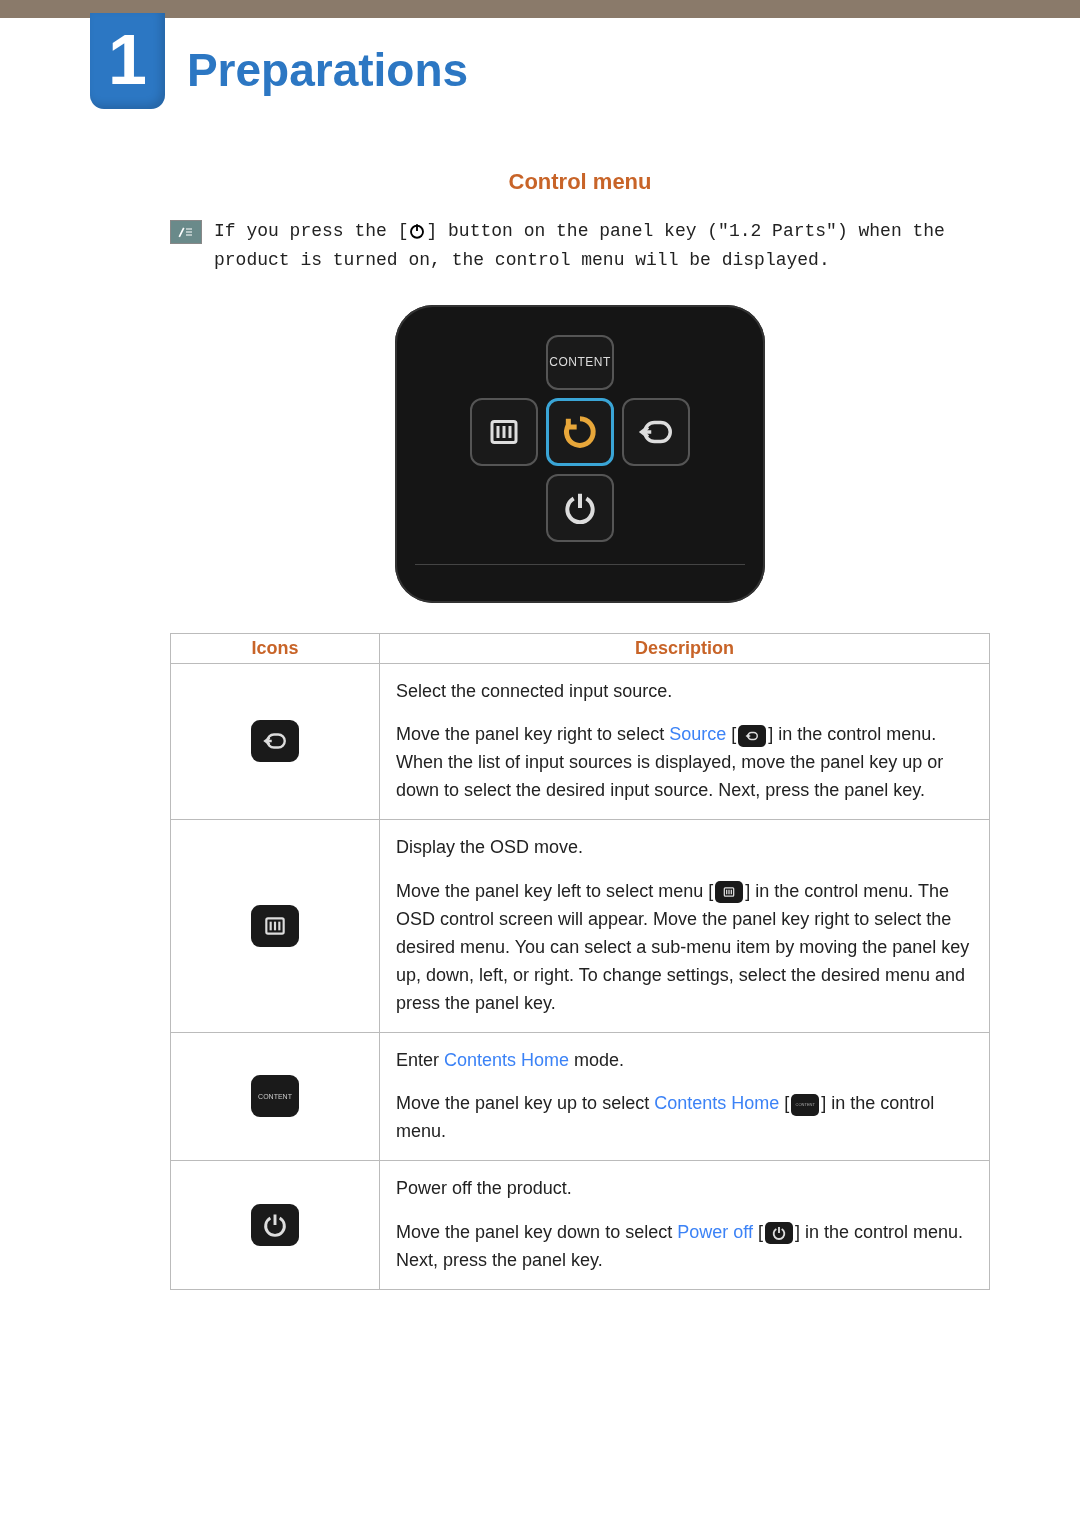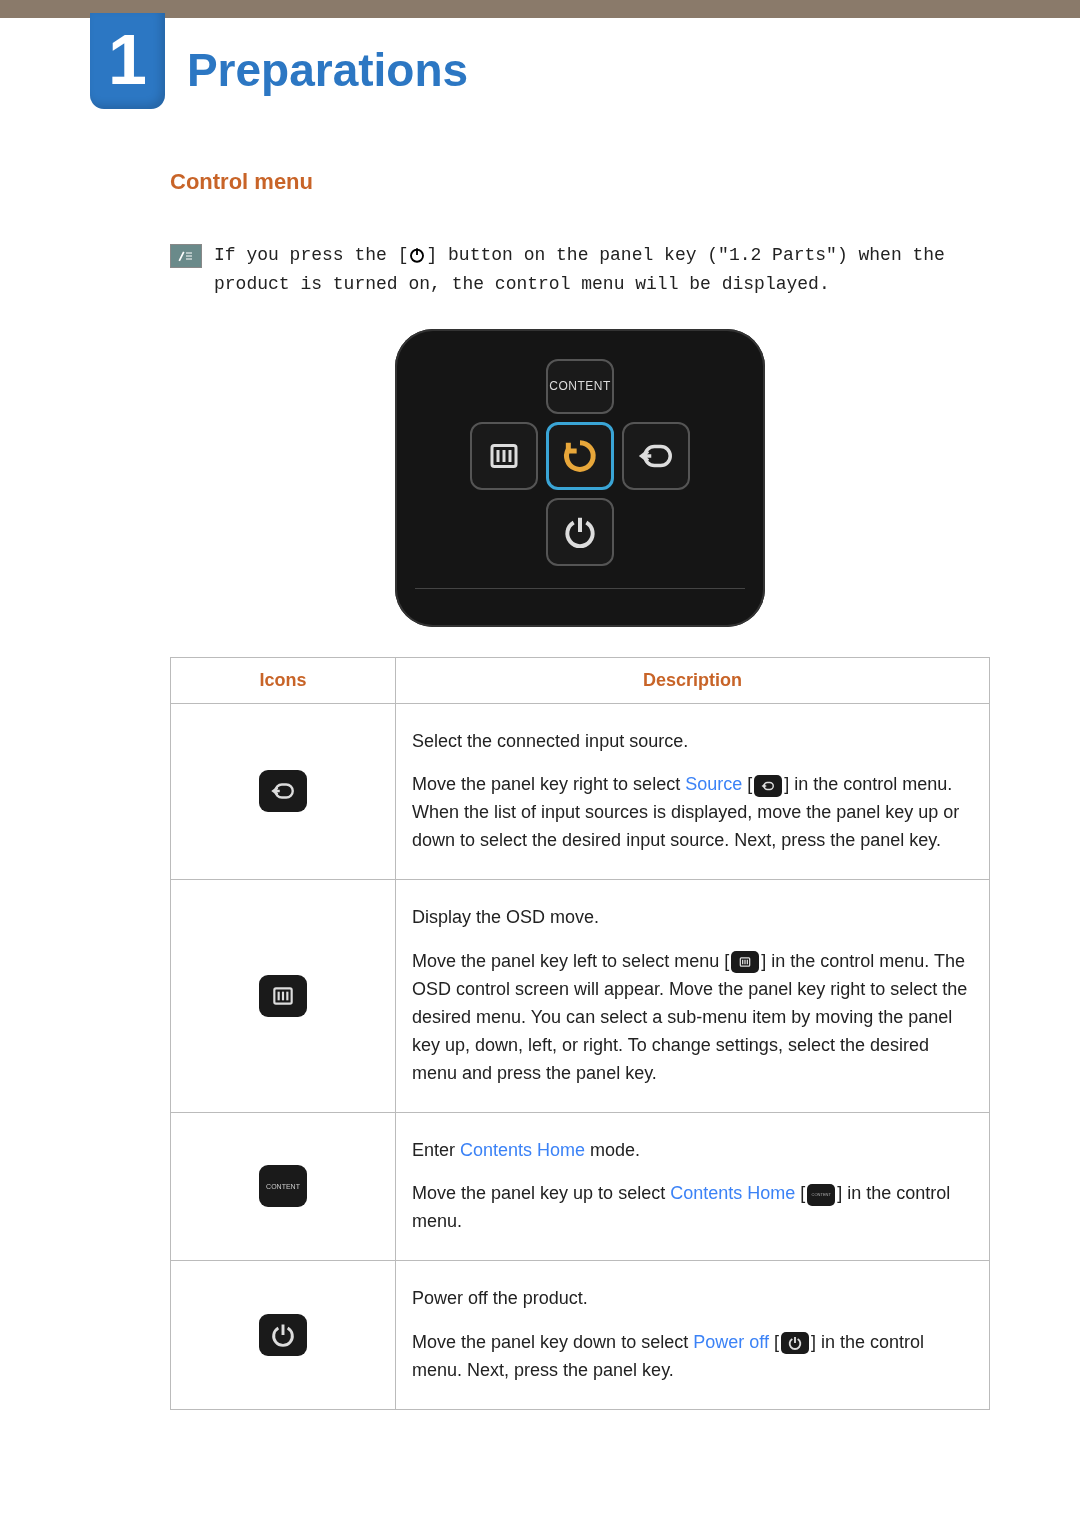--- a/index.html
+++ b/index.html
@@ -45,7 +45,8 @@
   color: #c86428;
   font-size: 22px;
   font-weight: bold;
-  margin-bottom: 46px;
+  margin-bottom: 22px;
+  text-align: center;
 }
 .note-row {
   display: flex;

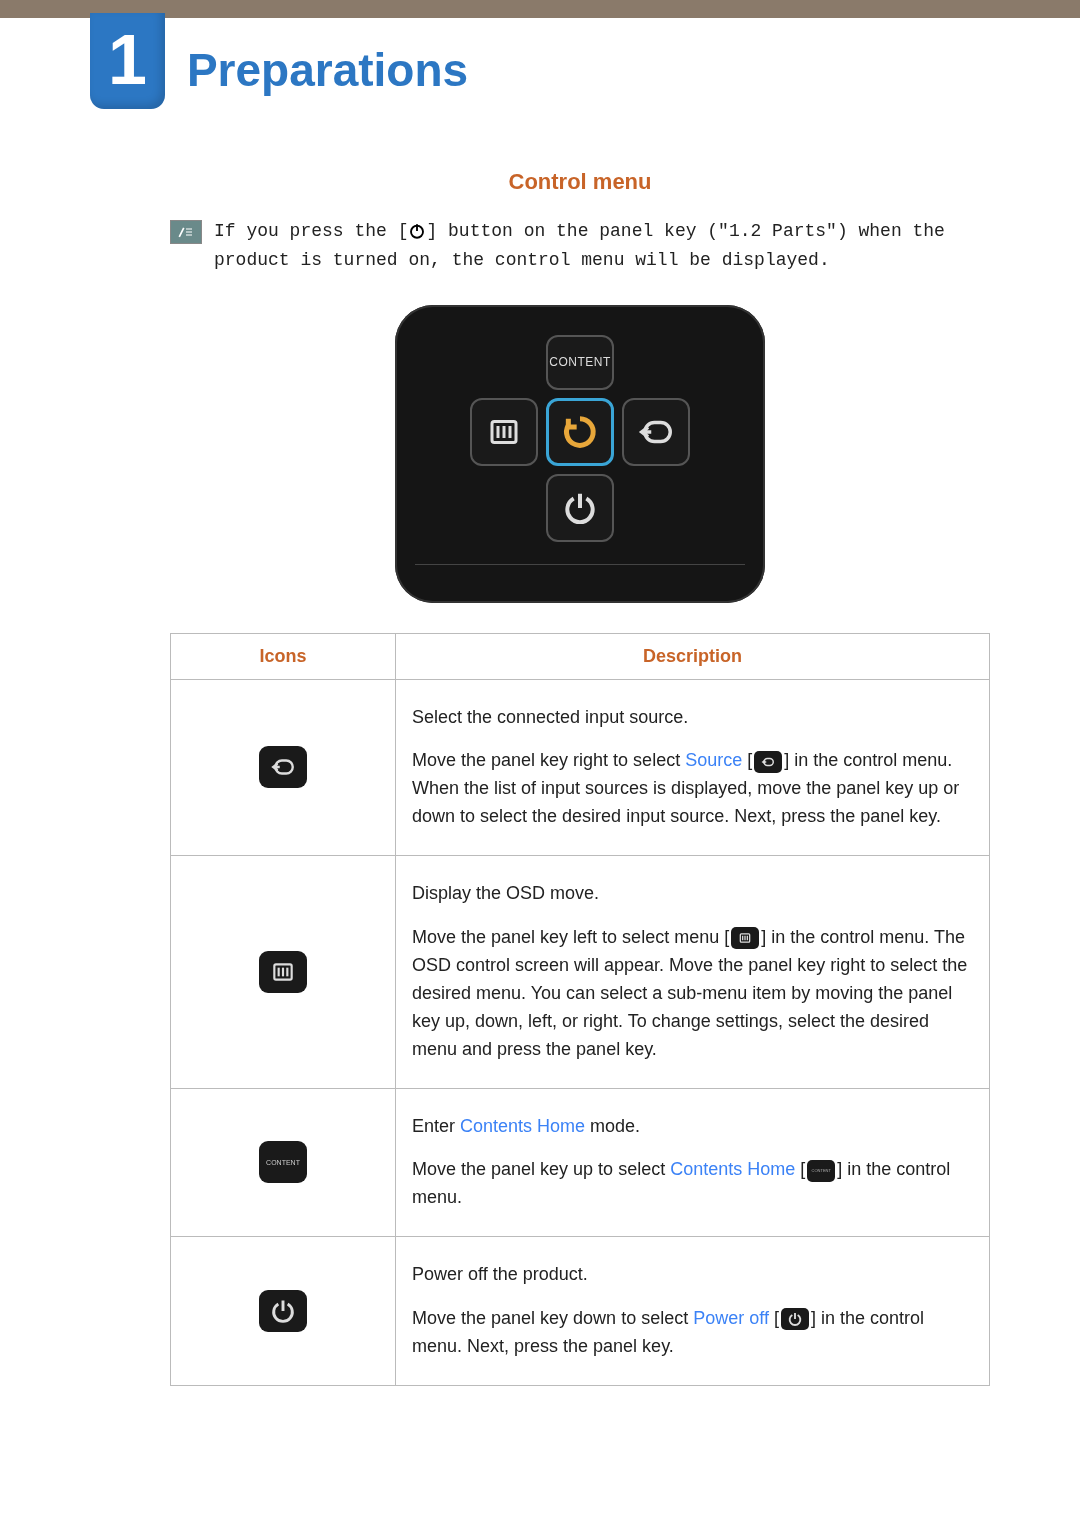--- a/index.html
+++ b/index.html
@@ -137,7 +137,7 @@
   color: #c86428;
   font-weight: bold;
   text-align: center;
-  padding: 12px;
+  padding: 4px;
 }
 .icons-table th.icons-col { width: 200px; }
 .icons-table td.icon-cell {

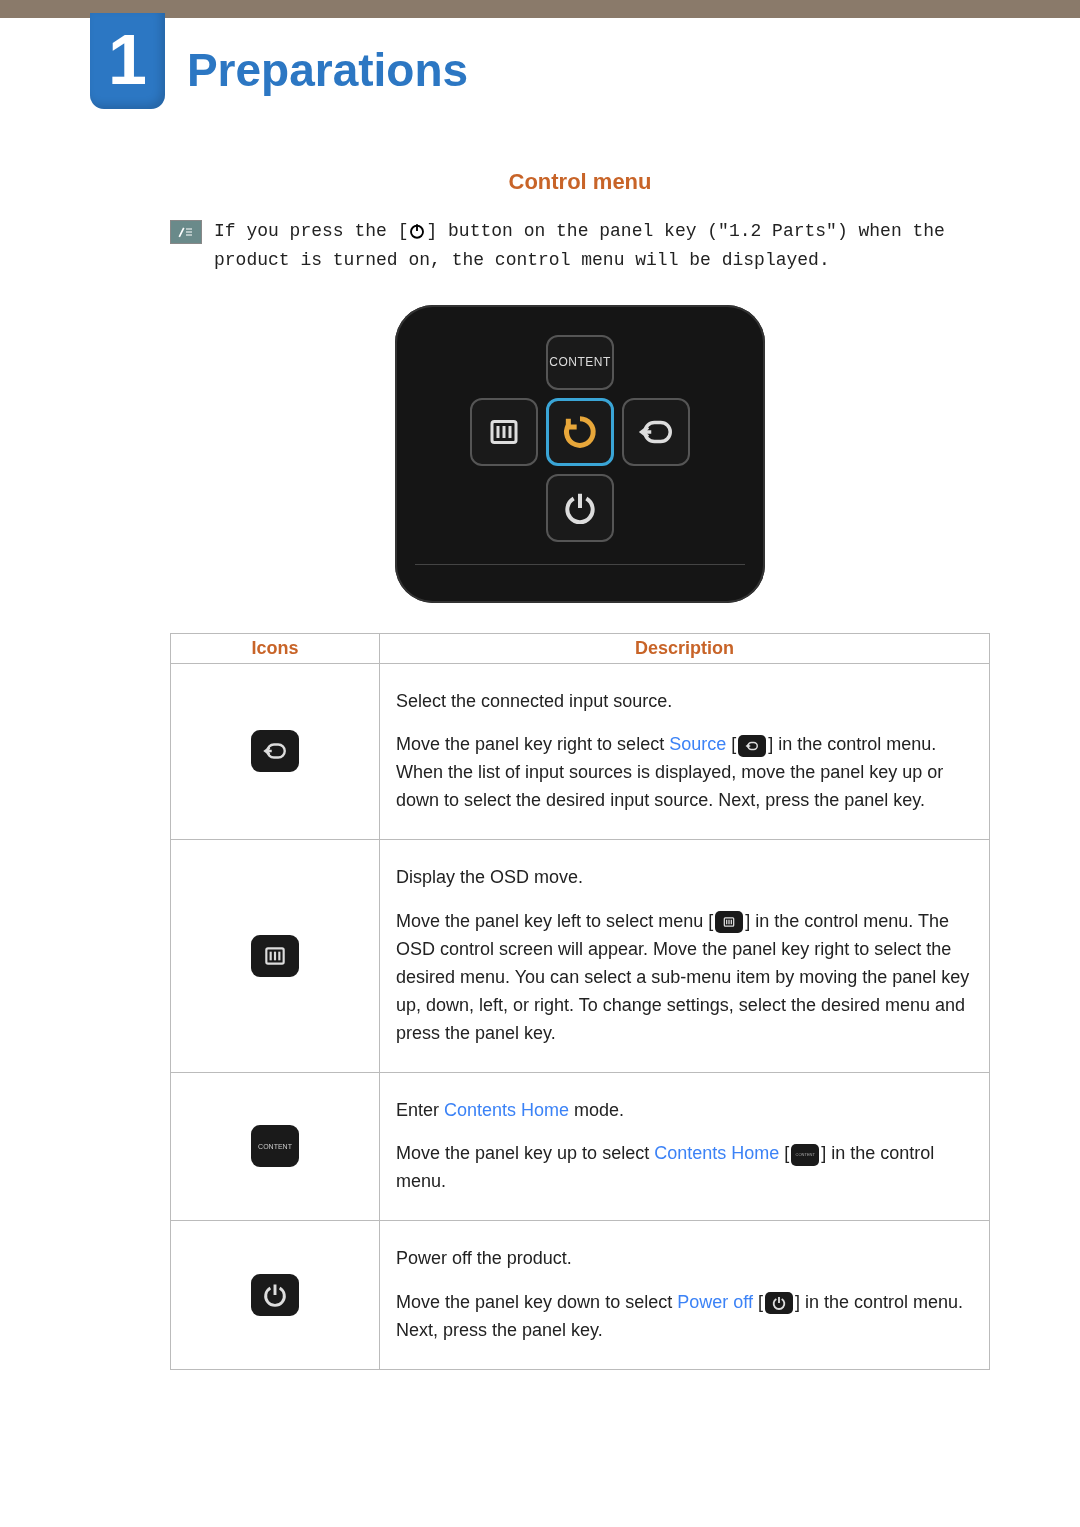--- a/index.html
+++ b/index.html
@@ -129,7 +129,7 @@
 }
 .icons-table th, .icons-table td {
   border: 1px solid #bbb;
-  padding: 24px 16px;
+  padding: 14px 16px;
   vertical-align: top;
   text-align: left;
 }

